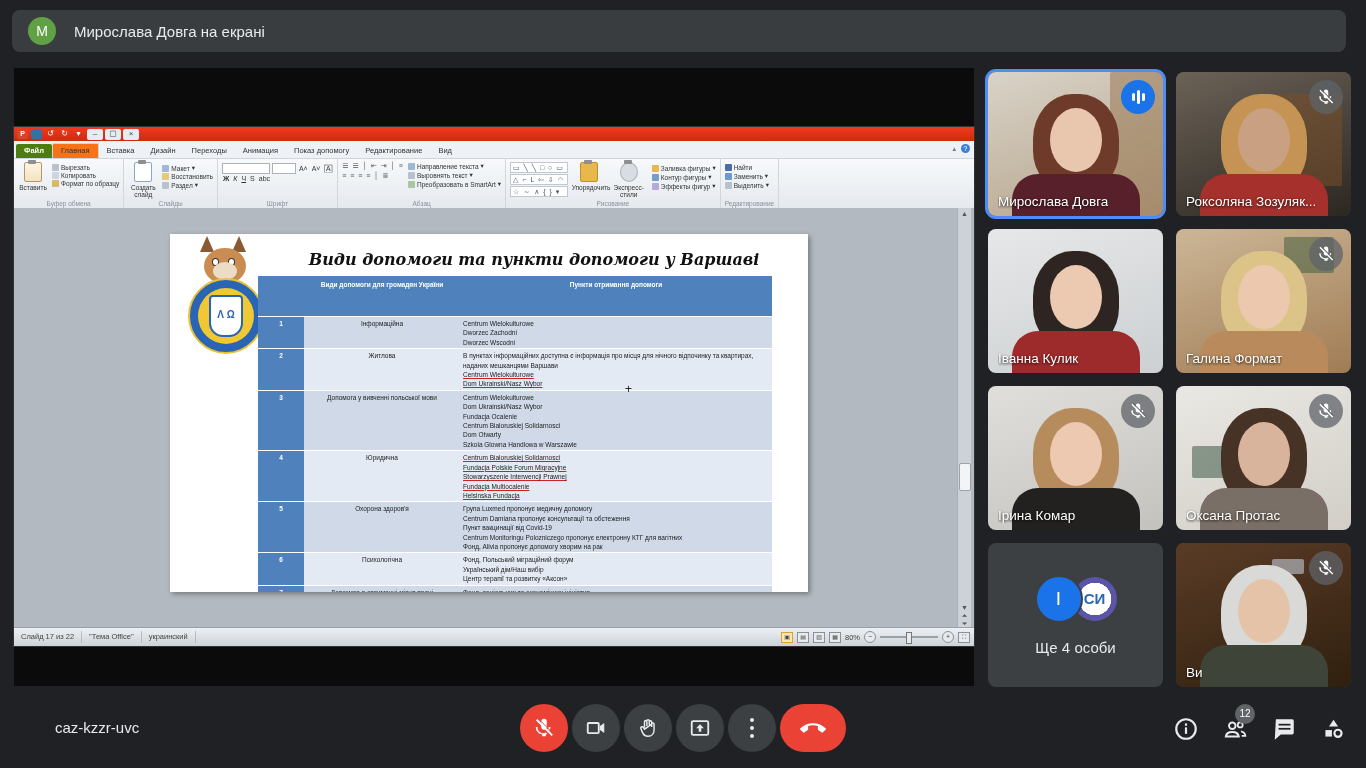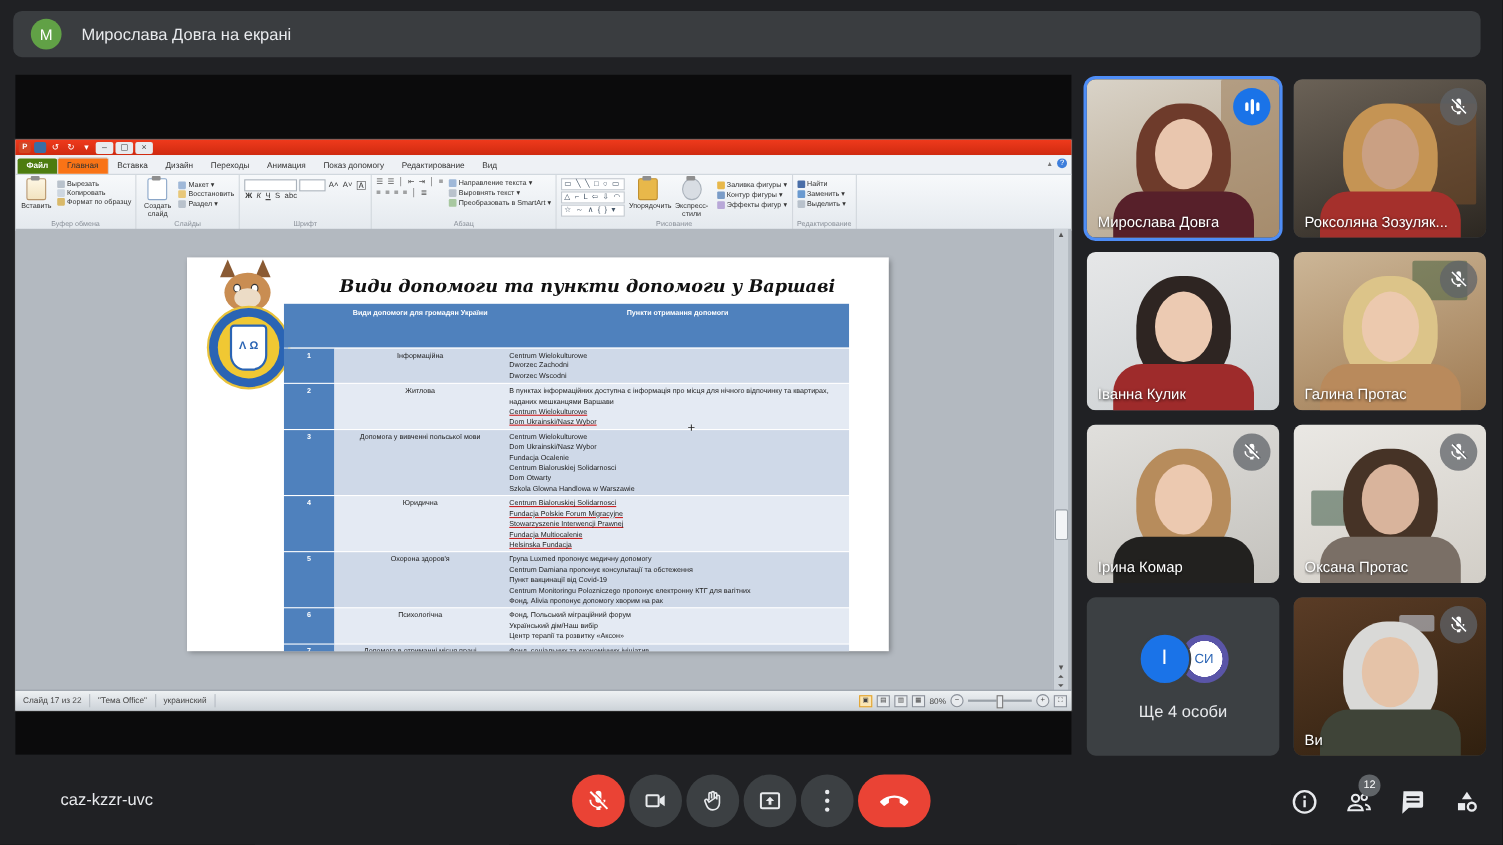--- a/index.html
+++ b/index.html
@@ -418,7 +418,7 @@
         <div class="face" style="background: rgb(236, 201, 174);"></div>
         <div class="torso" style="background: rgb(185, 138, 92);"></div>
       </div>
-      <div class="pname">Галина Протас</div>
+      <div class="pname">Галина Формат</div>
       <div class="micoff">
         <svg width="18" height="18" viewBox="0 0 24 24">
           <path fill="#fff" d="M12 14c1.66 0 3-1.34 3-3V5a3 3 0 0 0-6 0v6c0 1.66 1.34 3 3 3z"></path>

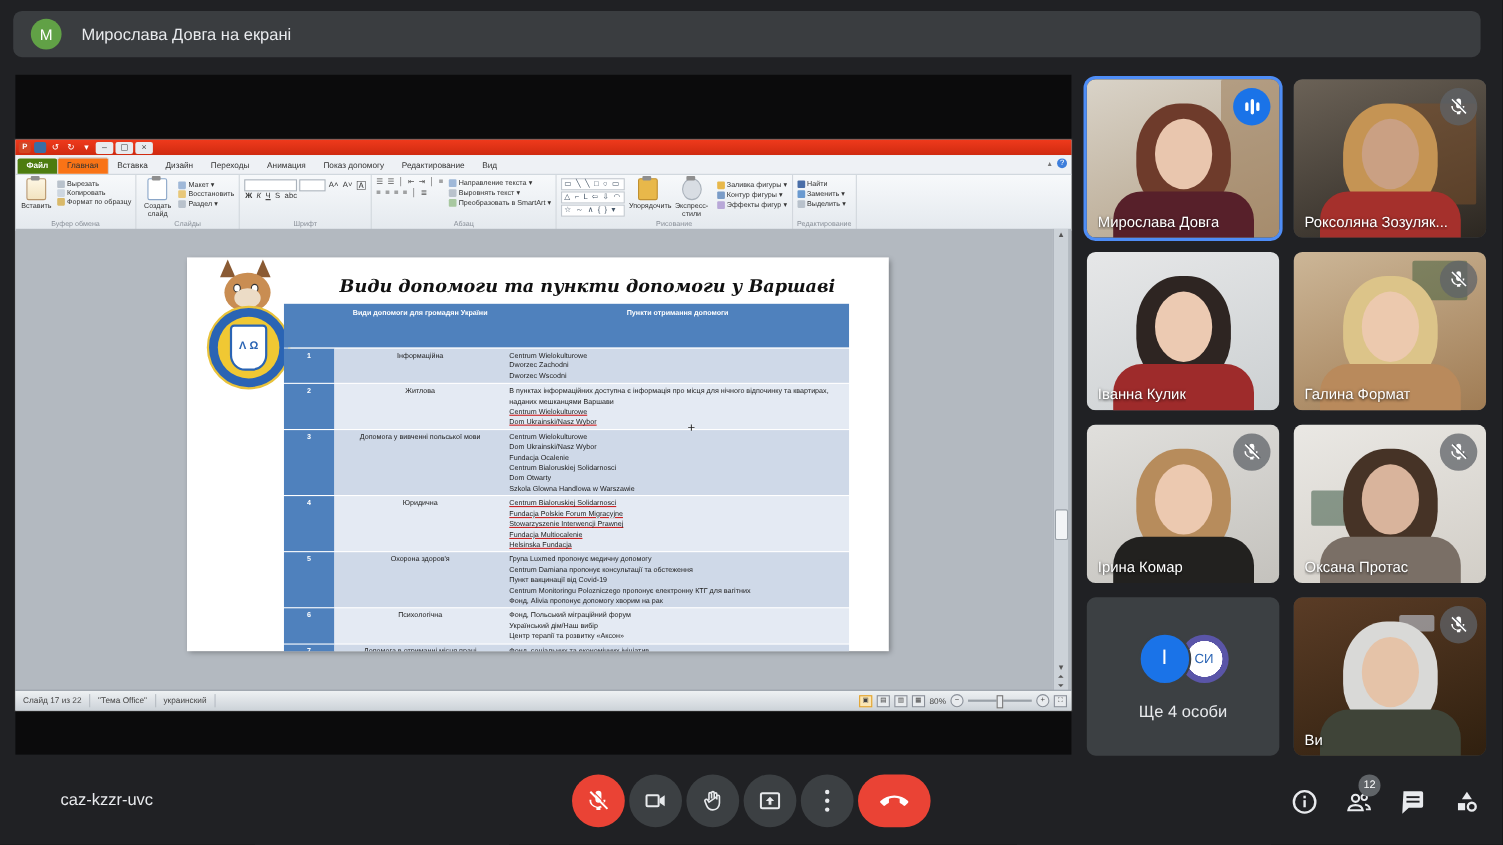--- a/index.html
+++ b/index.html
@@ -98,7 +98,7 @@
   .ovw{position:absolute;inset:0;display:flex;flex-direction:column;align-items:center;justify-content:center;gap:16px}
   .avs{display:flex;align-items:center}
   .av1{width:44px;height:44px;border-radius:50%;background:#1a73e8;color:#fff;font-size:19px;display:flex;align-items:center;justify-content:center;z-index:2;border:2px solid #3c4043}
-  .av2{width:44px;height:44px;border-radius:50%;background:radial-gradient(circle at 50% 50%,#fff 0 52%,#5a55a8 53% 72%,#cfd2e8 73%);margin-left:-10px;display:flex;align-items:center;justify-content:center;font-size:12px;color:#2a64b4;font-weight:normal}
+  .av2{width:44px;height:44px;border-radius:50%;background:radial-gradient(circle at 50% 50%,#fff 0 52%,#5a55a8 53% 72%,#cfd2e8 73%);margin-left:-10px;display:flex;align-items:center;justify-content:center;font-size:15px;color:#2a64b4;font-weight:bold}
   .ovtext{color:#e8eaed;font-size:15px}
   
   .mcode{position:absolute;left:55px;top:719px;color:#e8eaed;font-size:15px}

